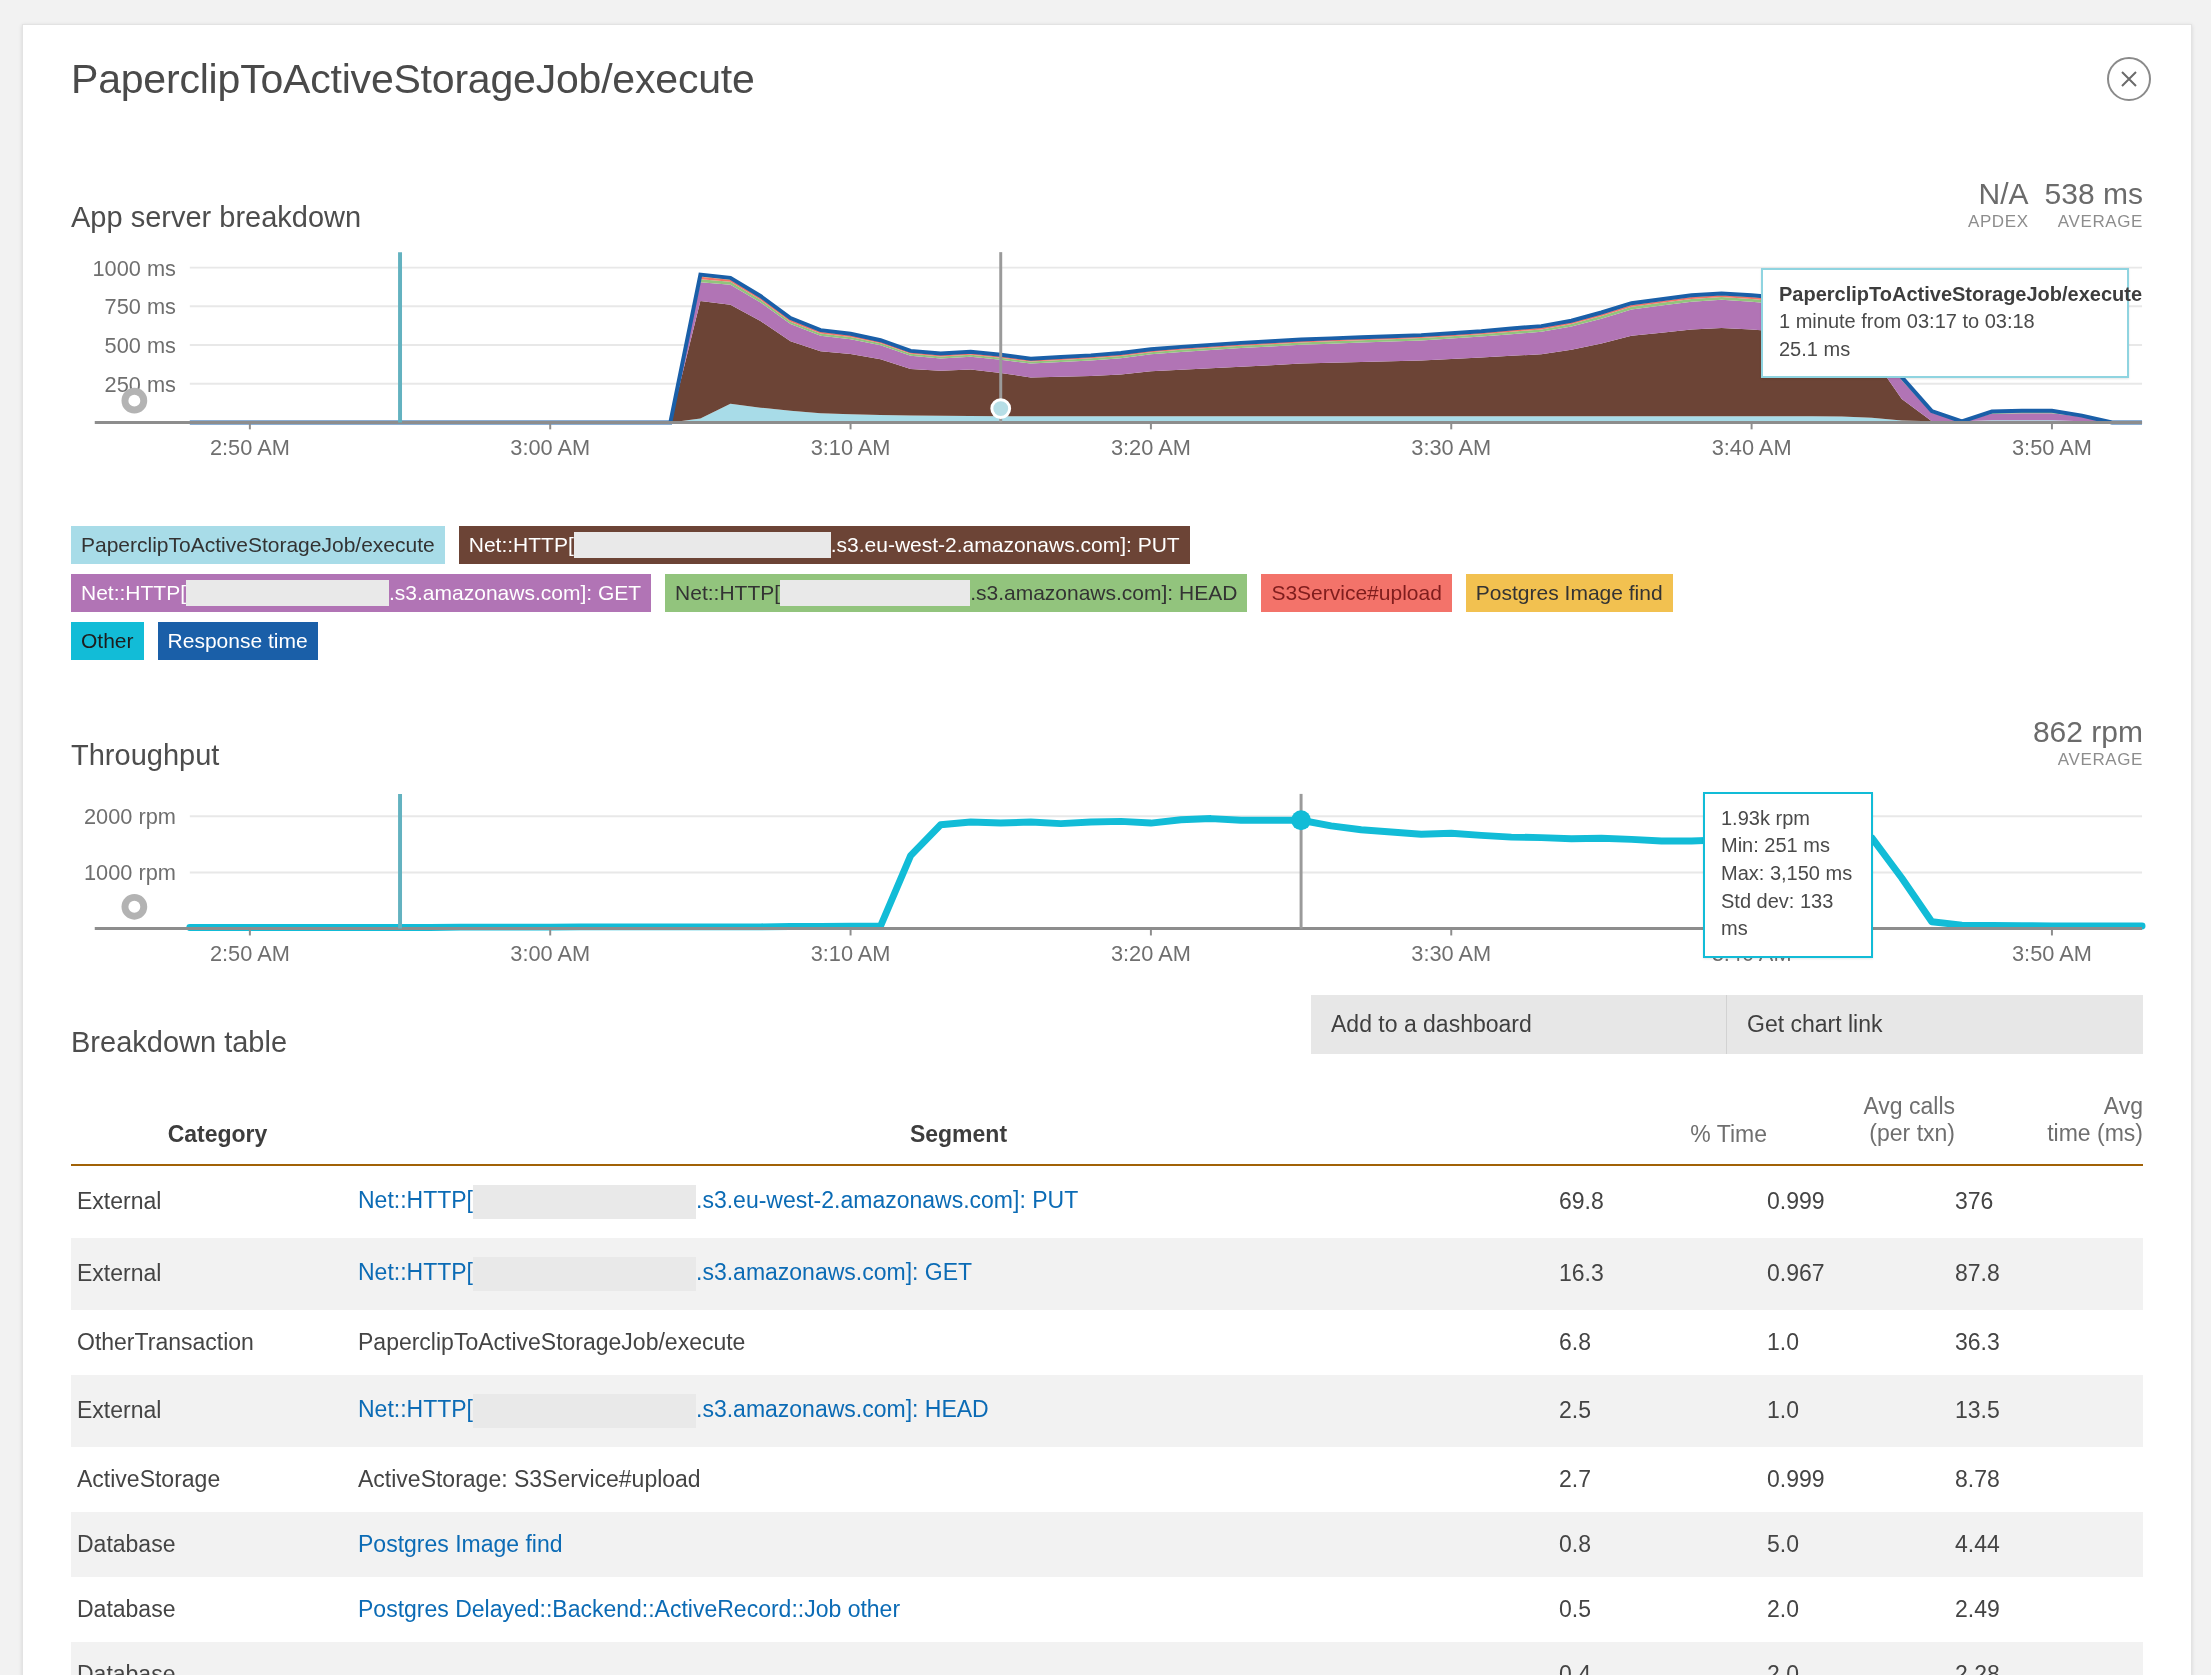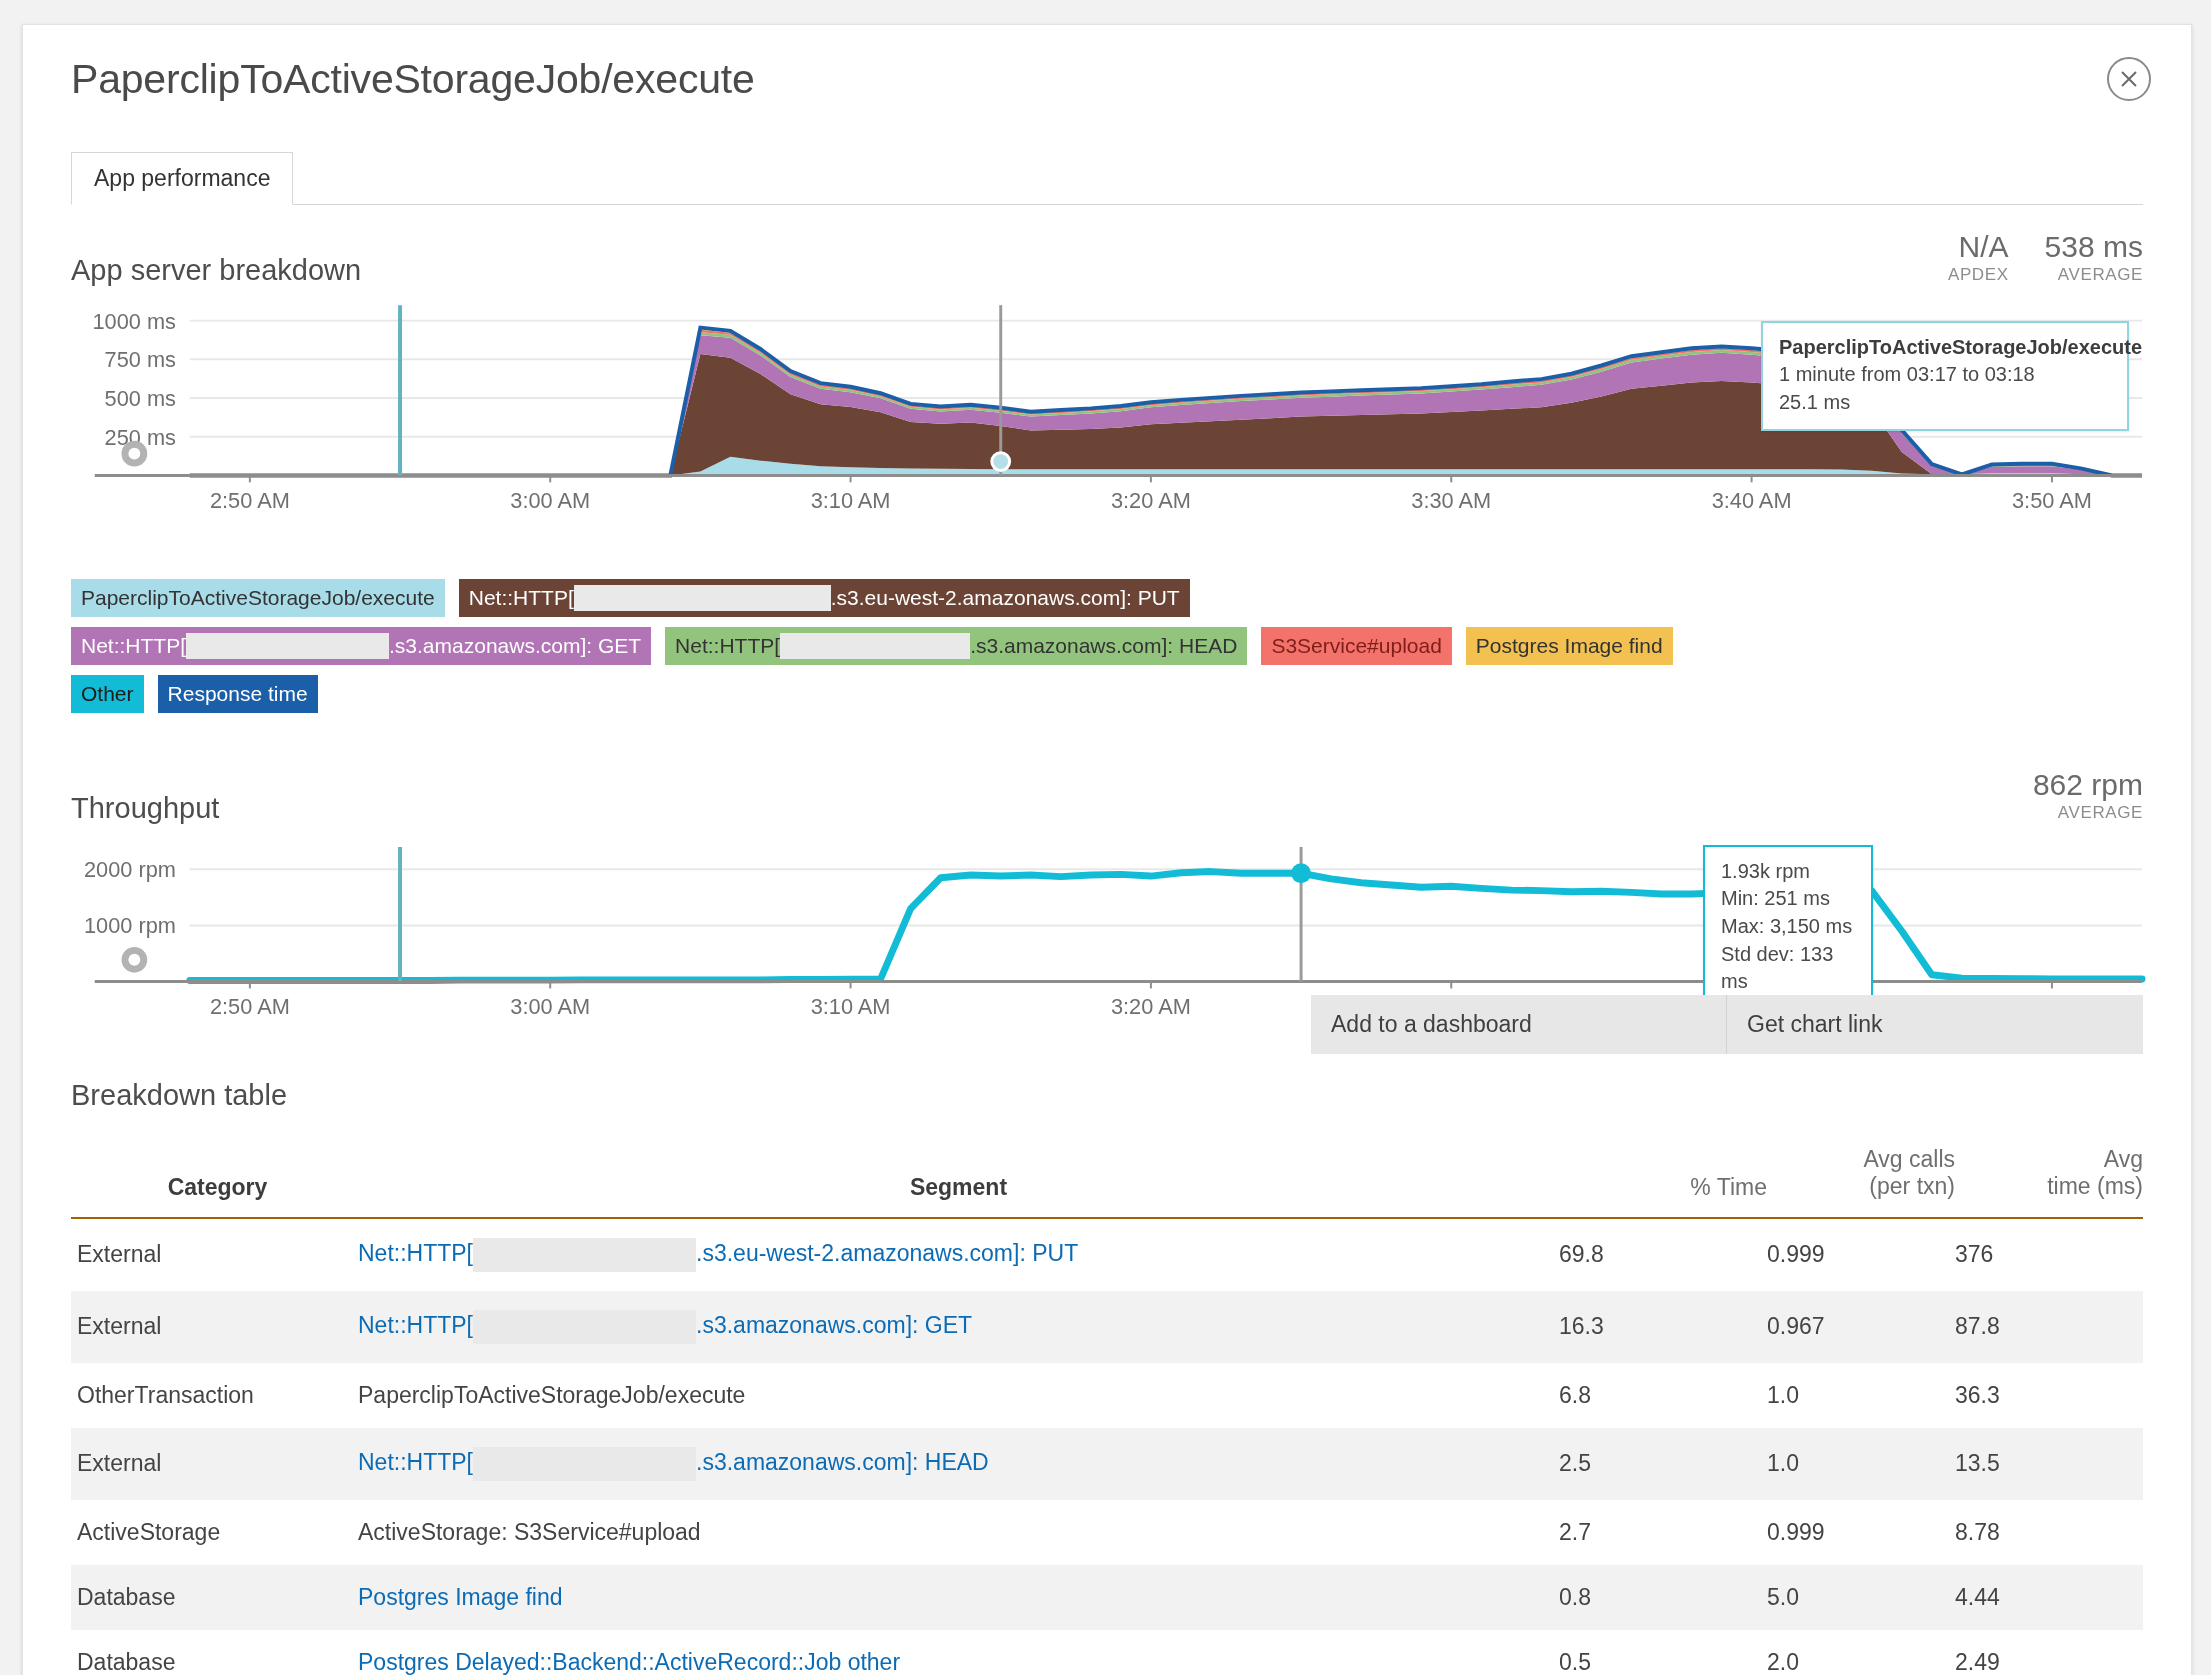--- a/index.html
+++ b/index.html
@@ -220,9 +220,6 @@
     </div>
   </div>
 
-  <div class="tab-strip">
-    <div class="tab">App performance</div>
-  </div>
 
   <div class="section">
     <div class="chart-head">

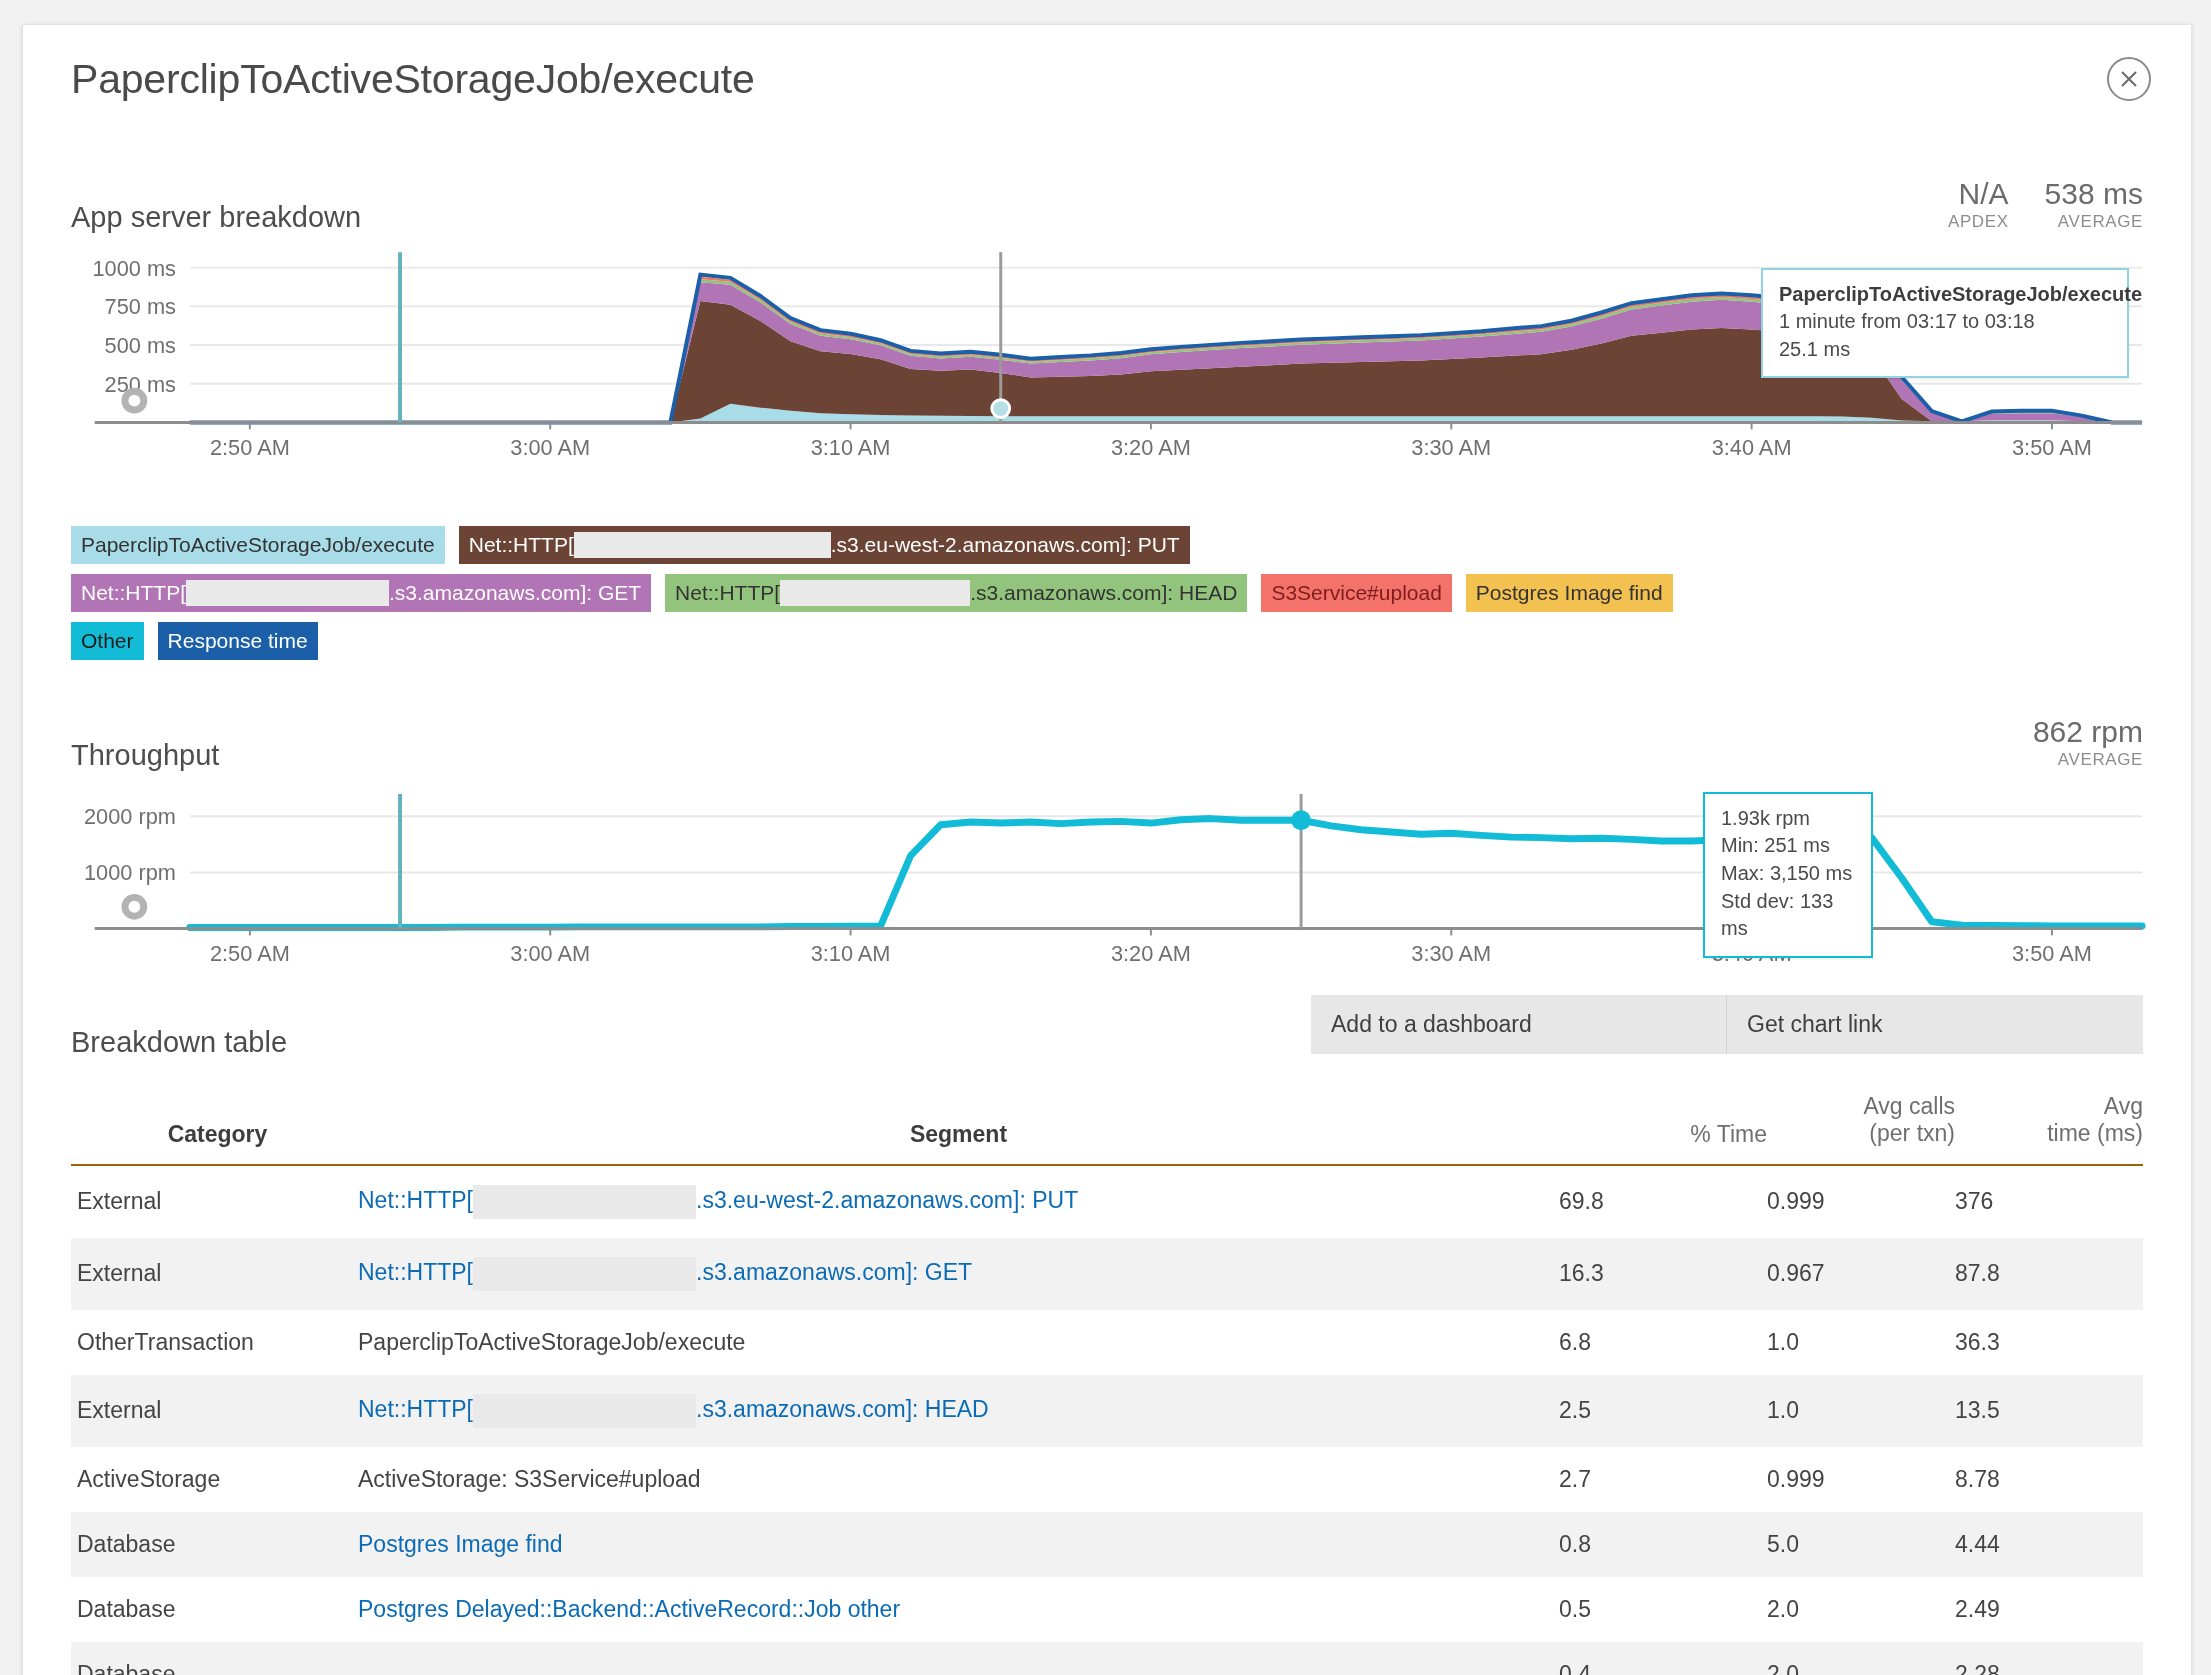--- a/index.html
+++ b/index.html
@@ -90,7 +90,7 @@
   }
   .chart-metrics {
     display: flex;
-    gap: 36px;
+    gap: 16px;
     align-items: flex-end;
   }
   .metric { text-align: right; }

